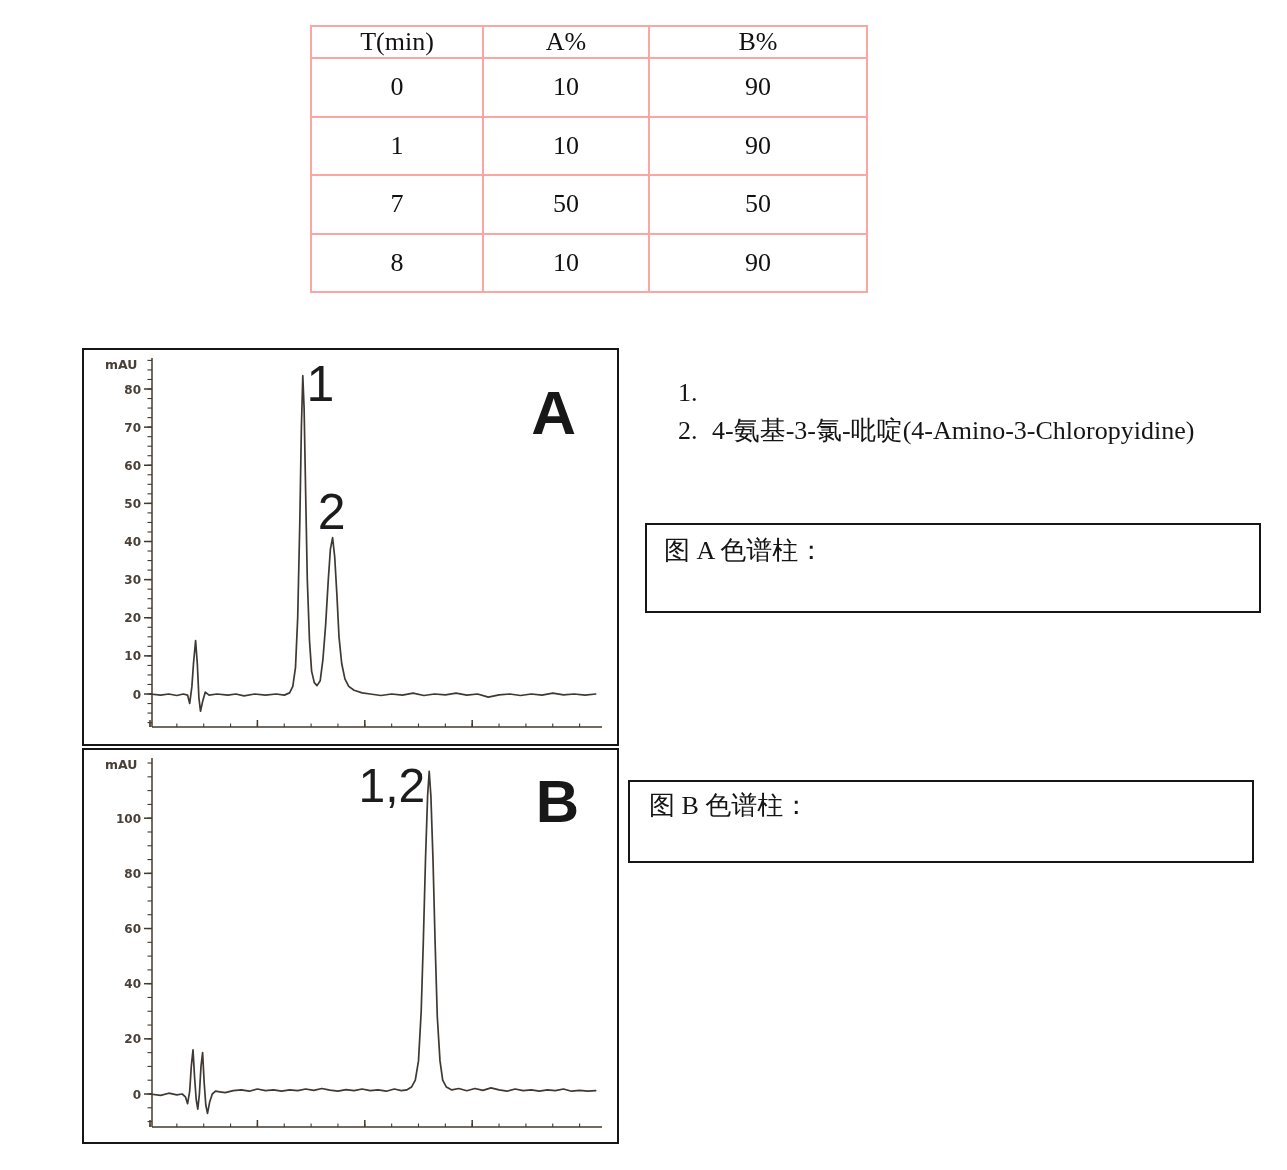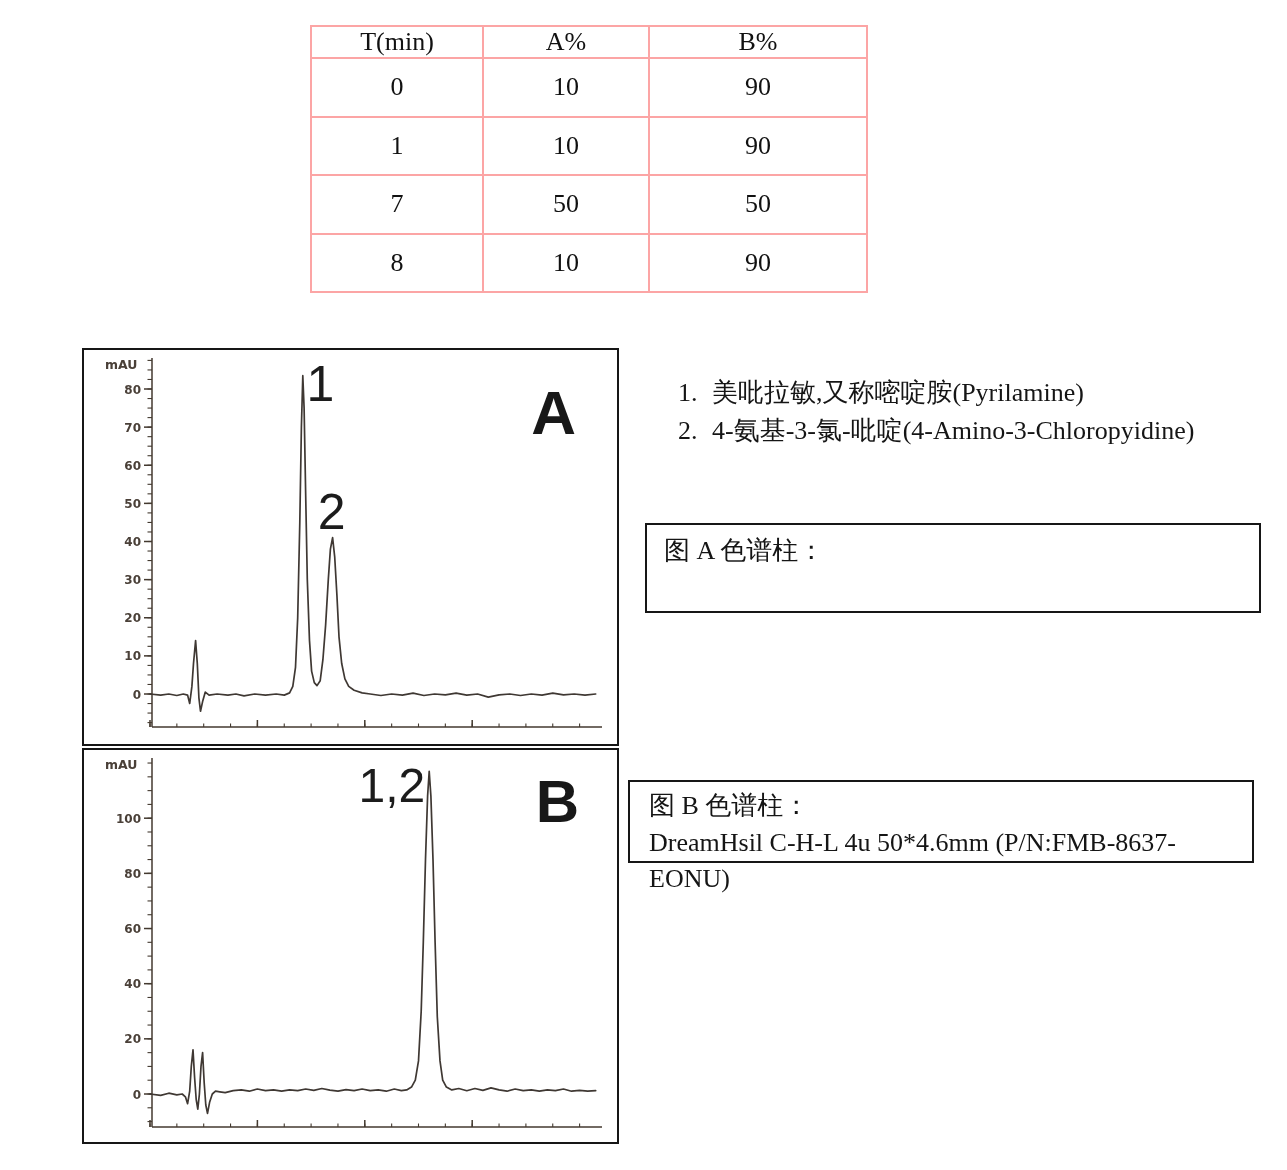--- a/index.html
+++ b/index.html
@@ -247,7 +247,6 @@
   <div class="legend" id="peak-legend">
       <div class="row">
         <span class="num">1.</span>
-        <span>美吡拉敏,又称嘧啶胺(Pyrilamine)</span>
       </div>
       <div class="row">
         <span class="num">2.</span>

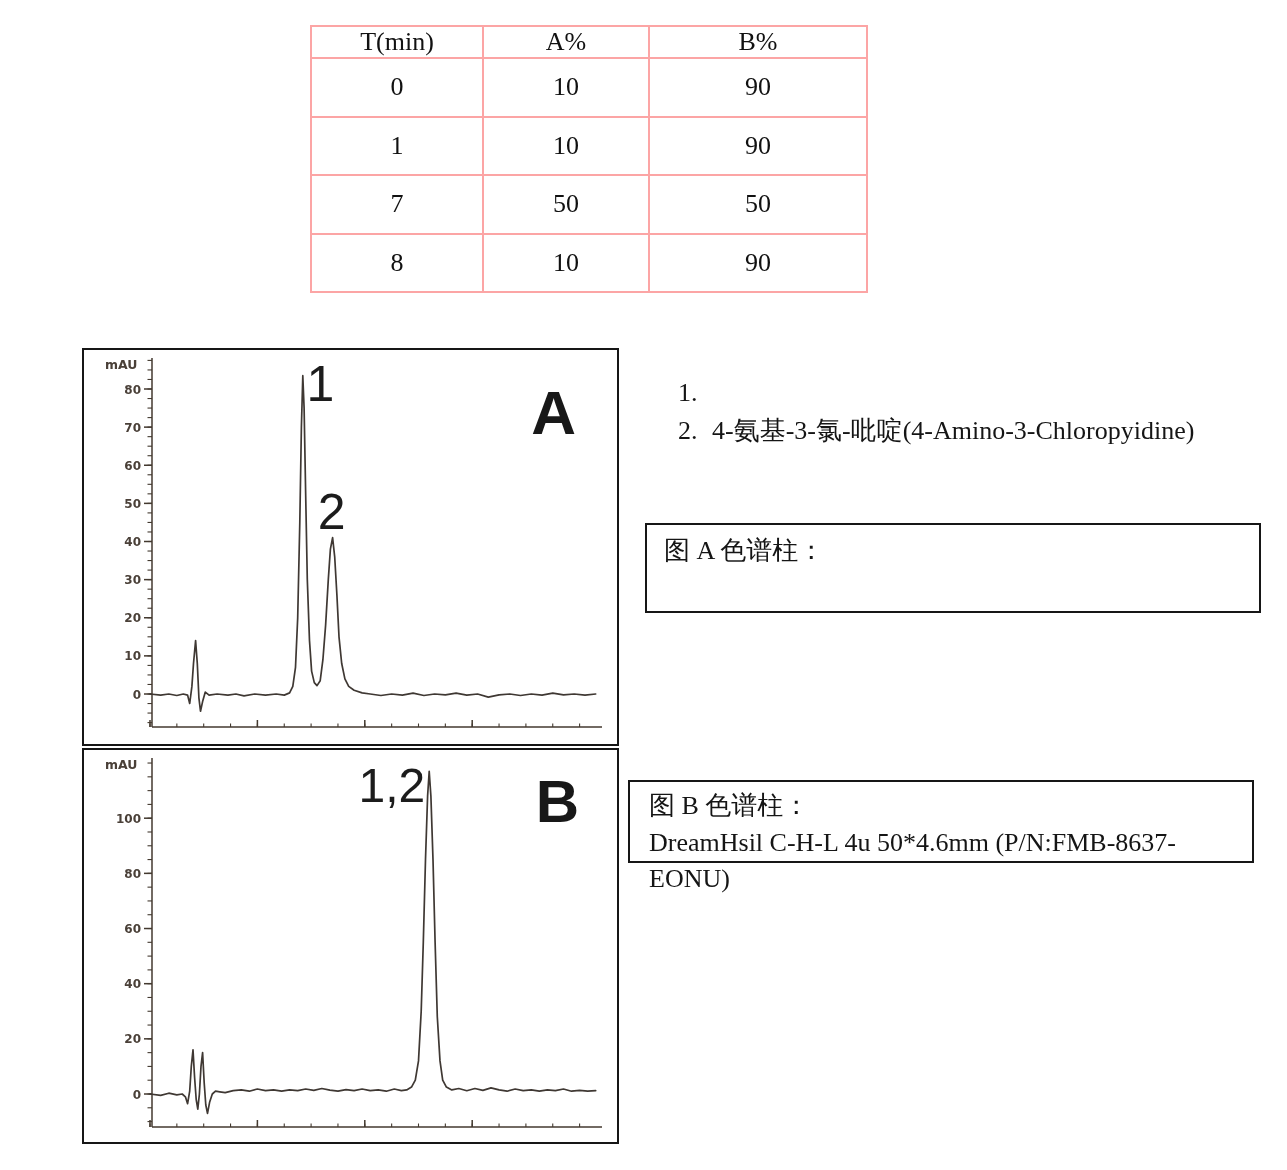--- a/index.html
+++ b/index.html
@@ -260,7 +260,6 @@
 
   <div class="info-box" id="box-b">
     <div class="l1">图 B 色谱柱：</div>
-    <div class="l2">DreamHsil C-H-L 4u 50*4.6mm (P/N:FMB-8637-EONU)</div>
   </div>
 
 </div>

